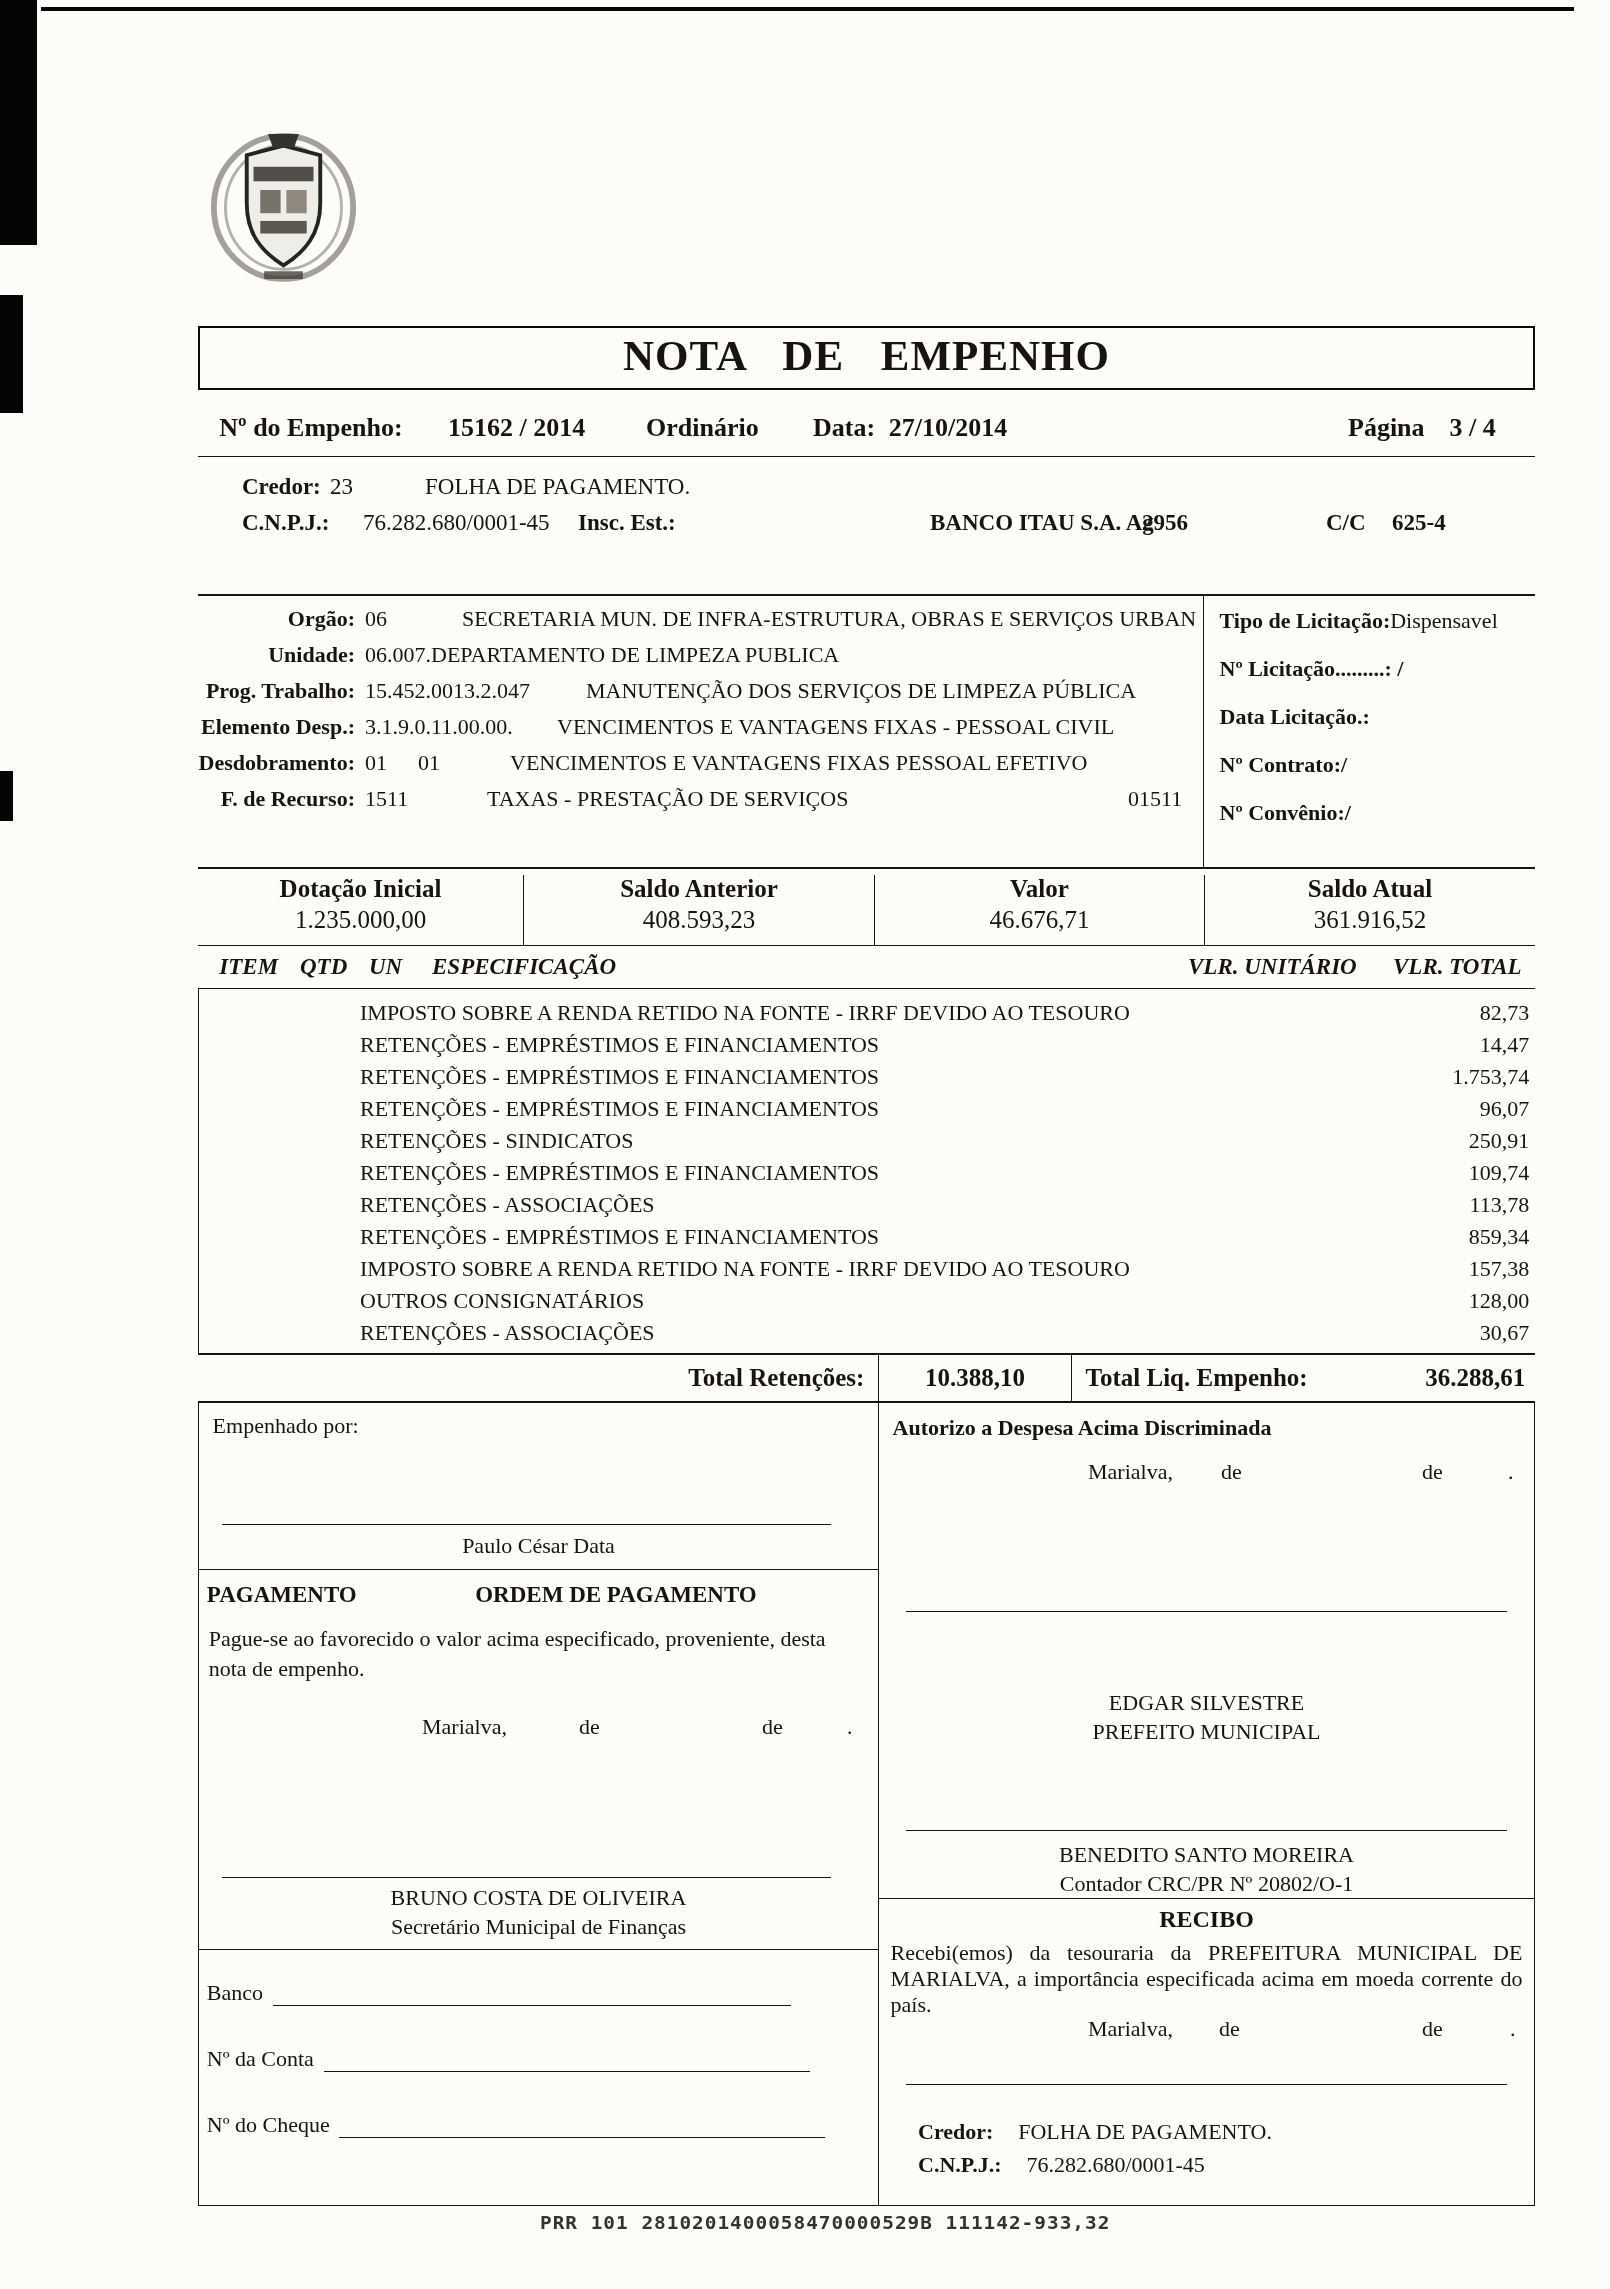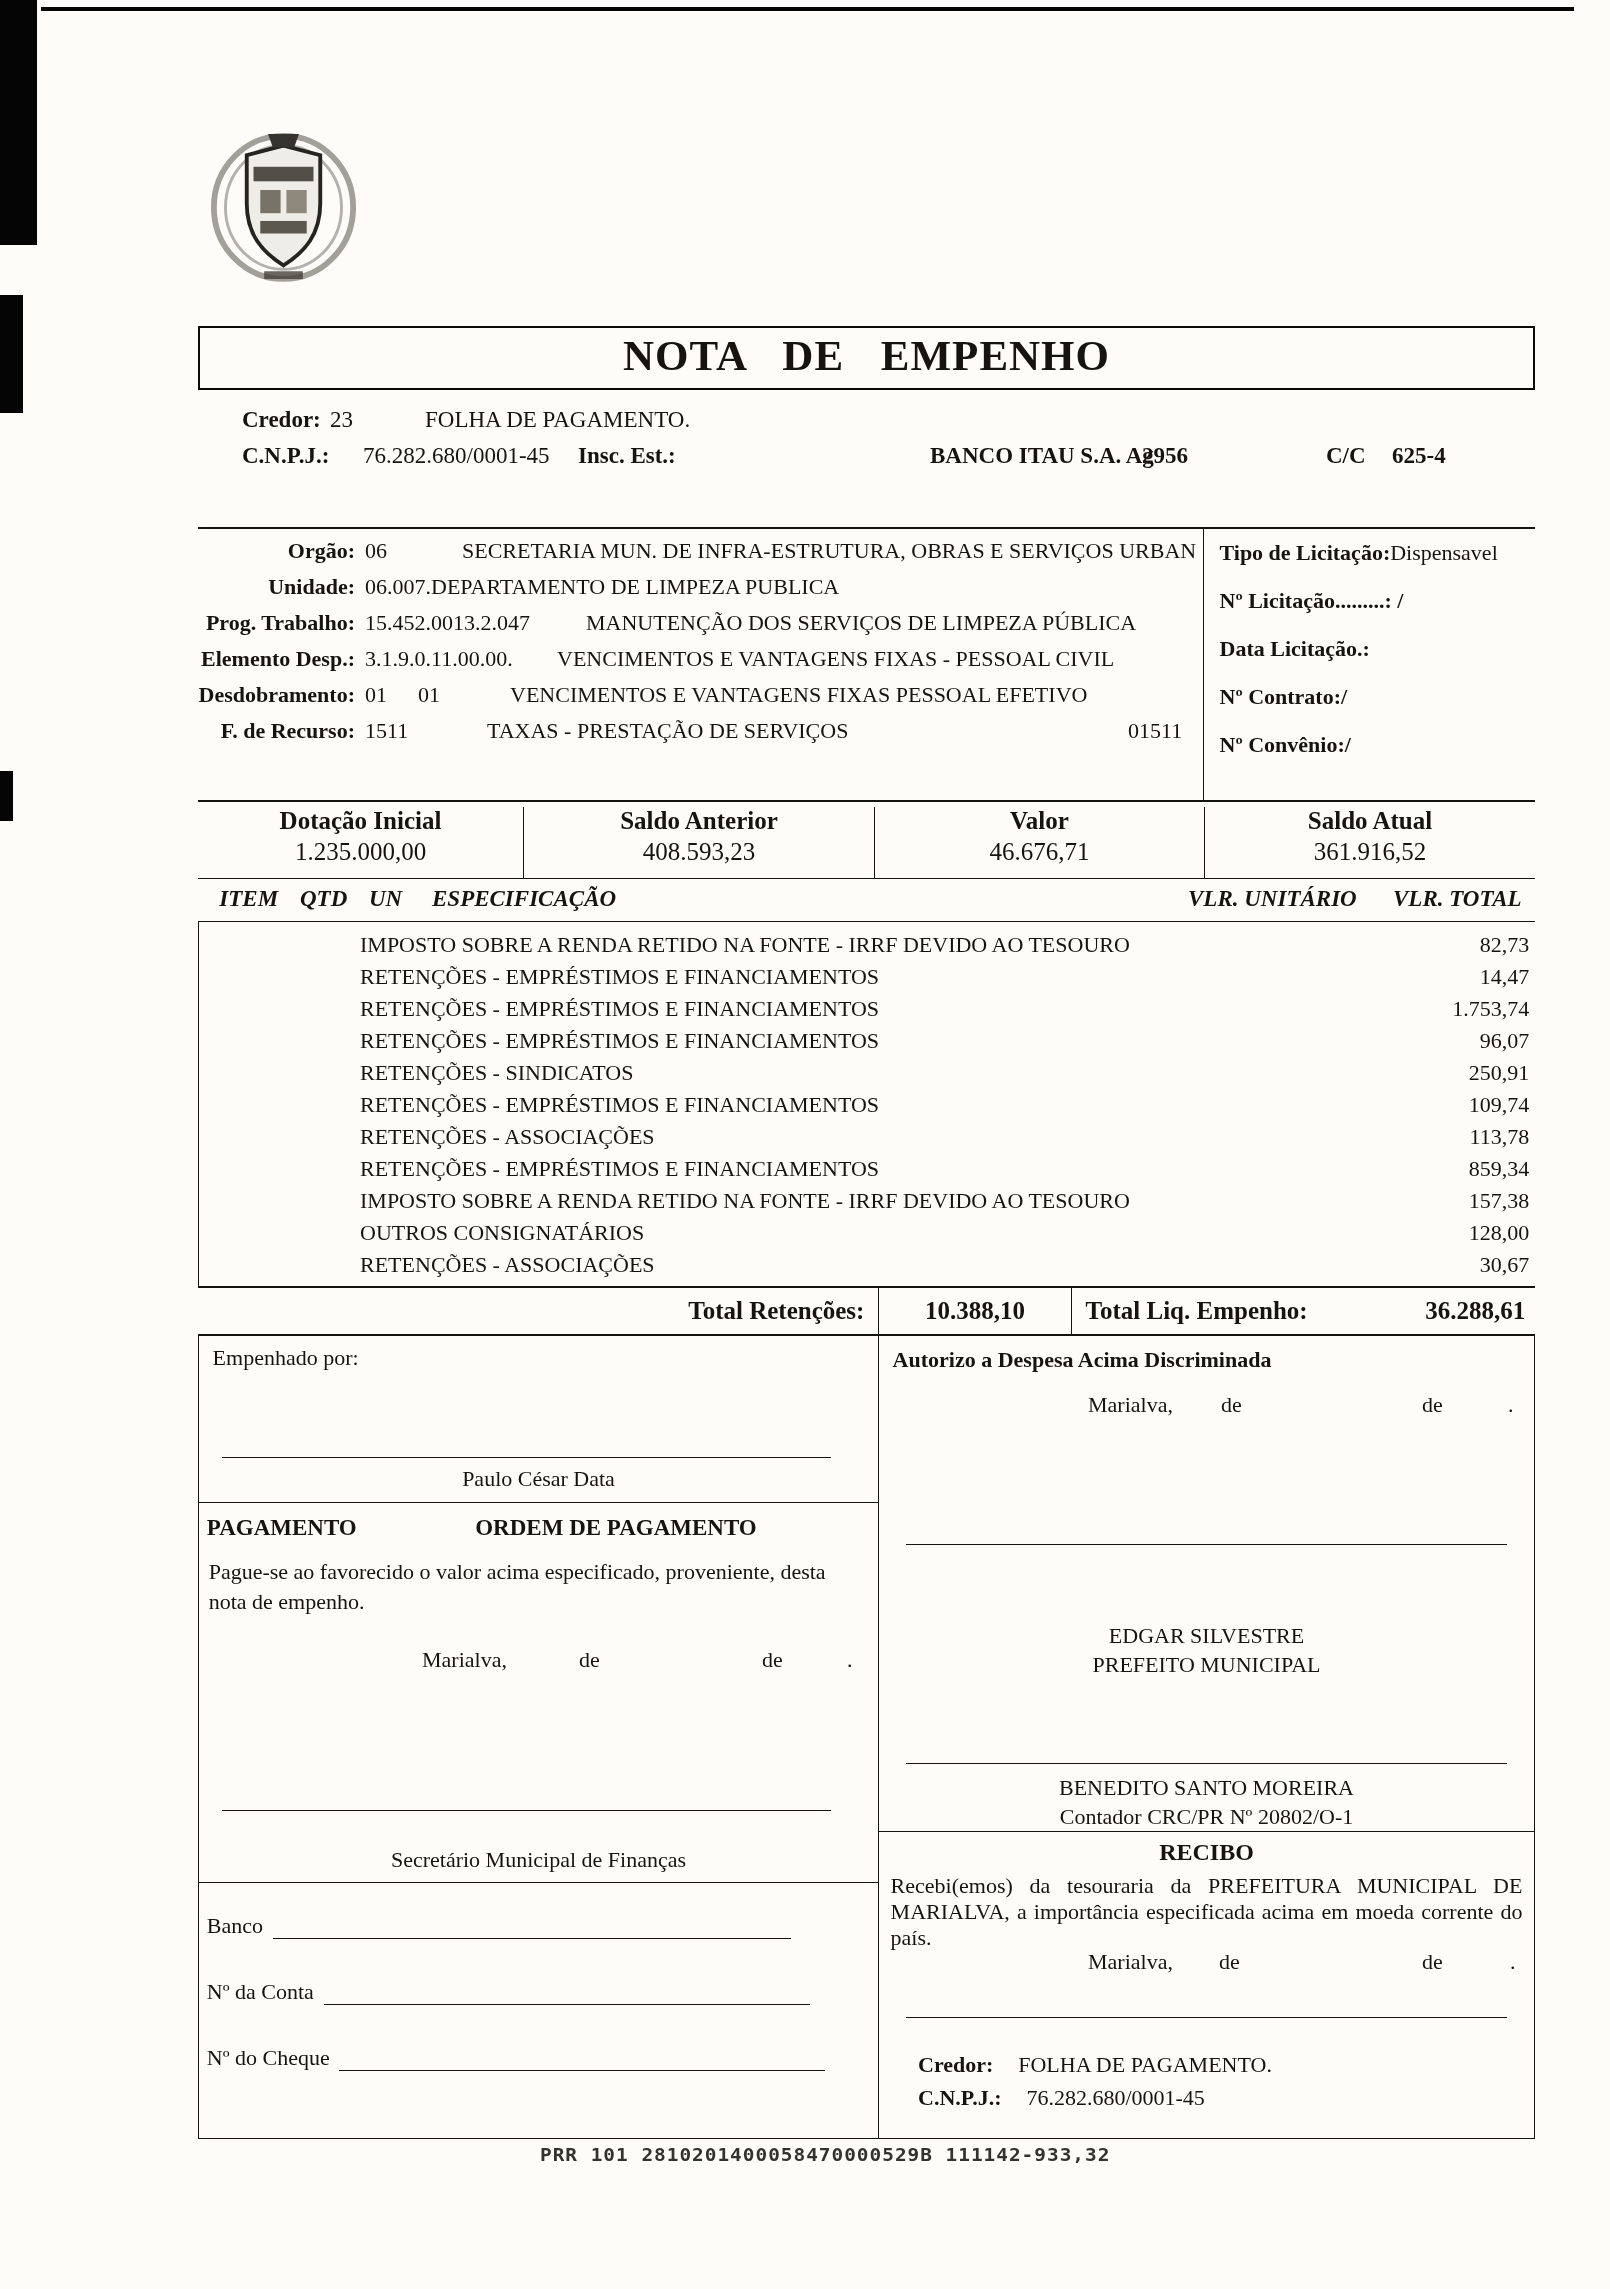--- a/index.html
+++ b/index.html
@@ -180,6 +180,13 @@
       <span>NOTA DE EMPENHO</span>
     </div>
 
+    <div class="info-row">
+      <span class="i1">Nº do Empenho:</span>
+      <span class="i2">15162 / 2014</span>
+      <span class="i3">Ordinário</span>
+      <span class="grp i4"><span>Data:</span><span class="v">27/10/2014</span></span>
+      <span class="grp i5"><span>Página</span><span class="v">3 / 4</span></span>
+    </div>
 
     <div class="credor">
       <div class="cr-line">

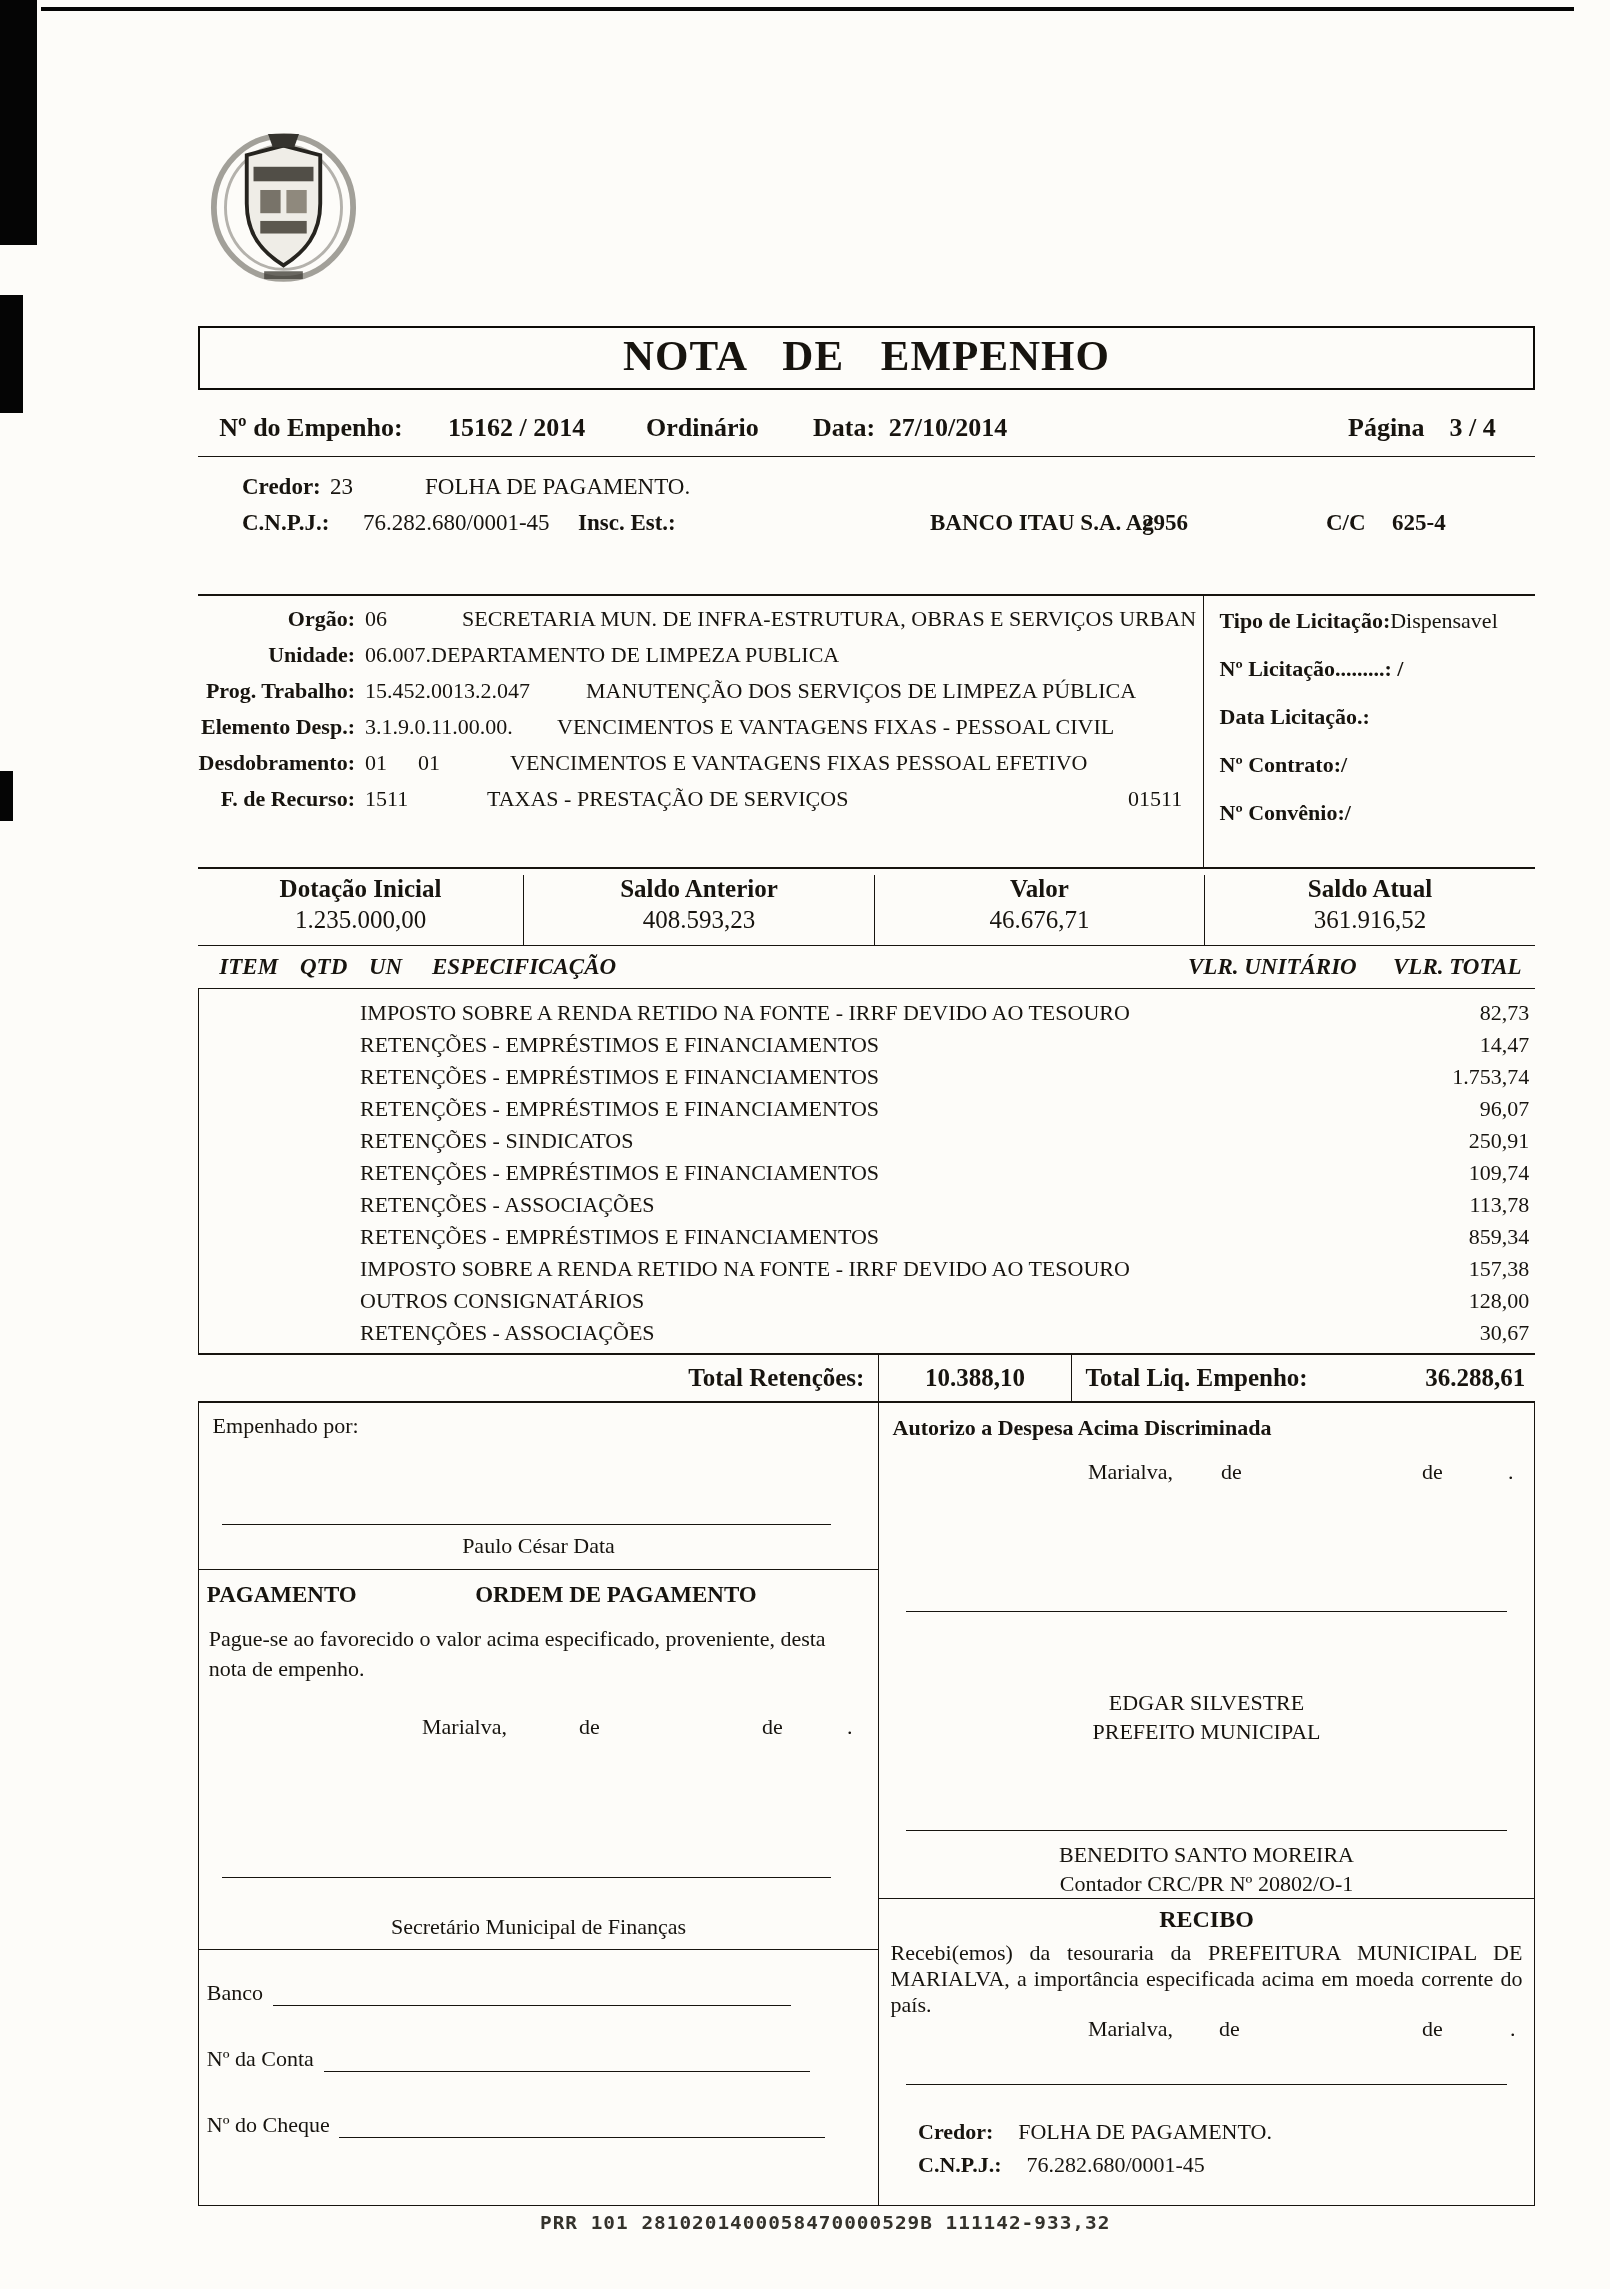--- a/index.html
+++ b/index.html
@@ -336,6 +336,7 @@
           <span class="d4">.</span>
         </div>
         <div class="abs sig lc-sig2"></div>
+        <div class="abs ctr lc-name2">BRUNO COSTA DE OLIVEIRA</div>
         <div class="abs ctr lc-role2">Secretário Municipal de Finanças</div>
         <div class="abs divline lc-div2"></div>
         <div class="abs fill-row lc-banco">

